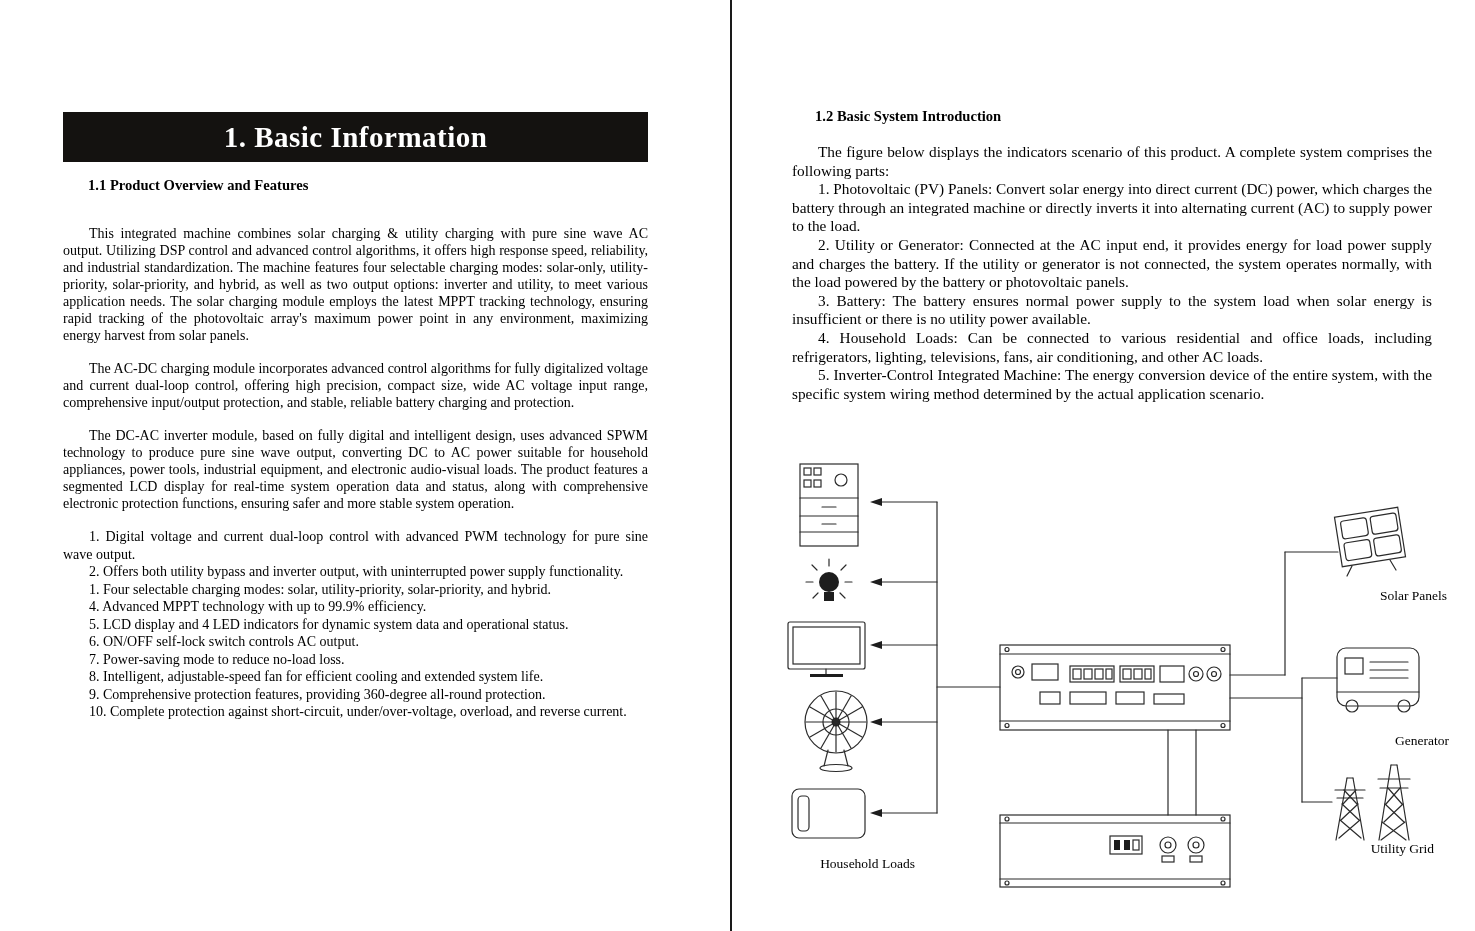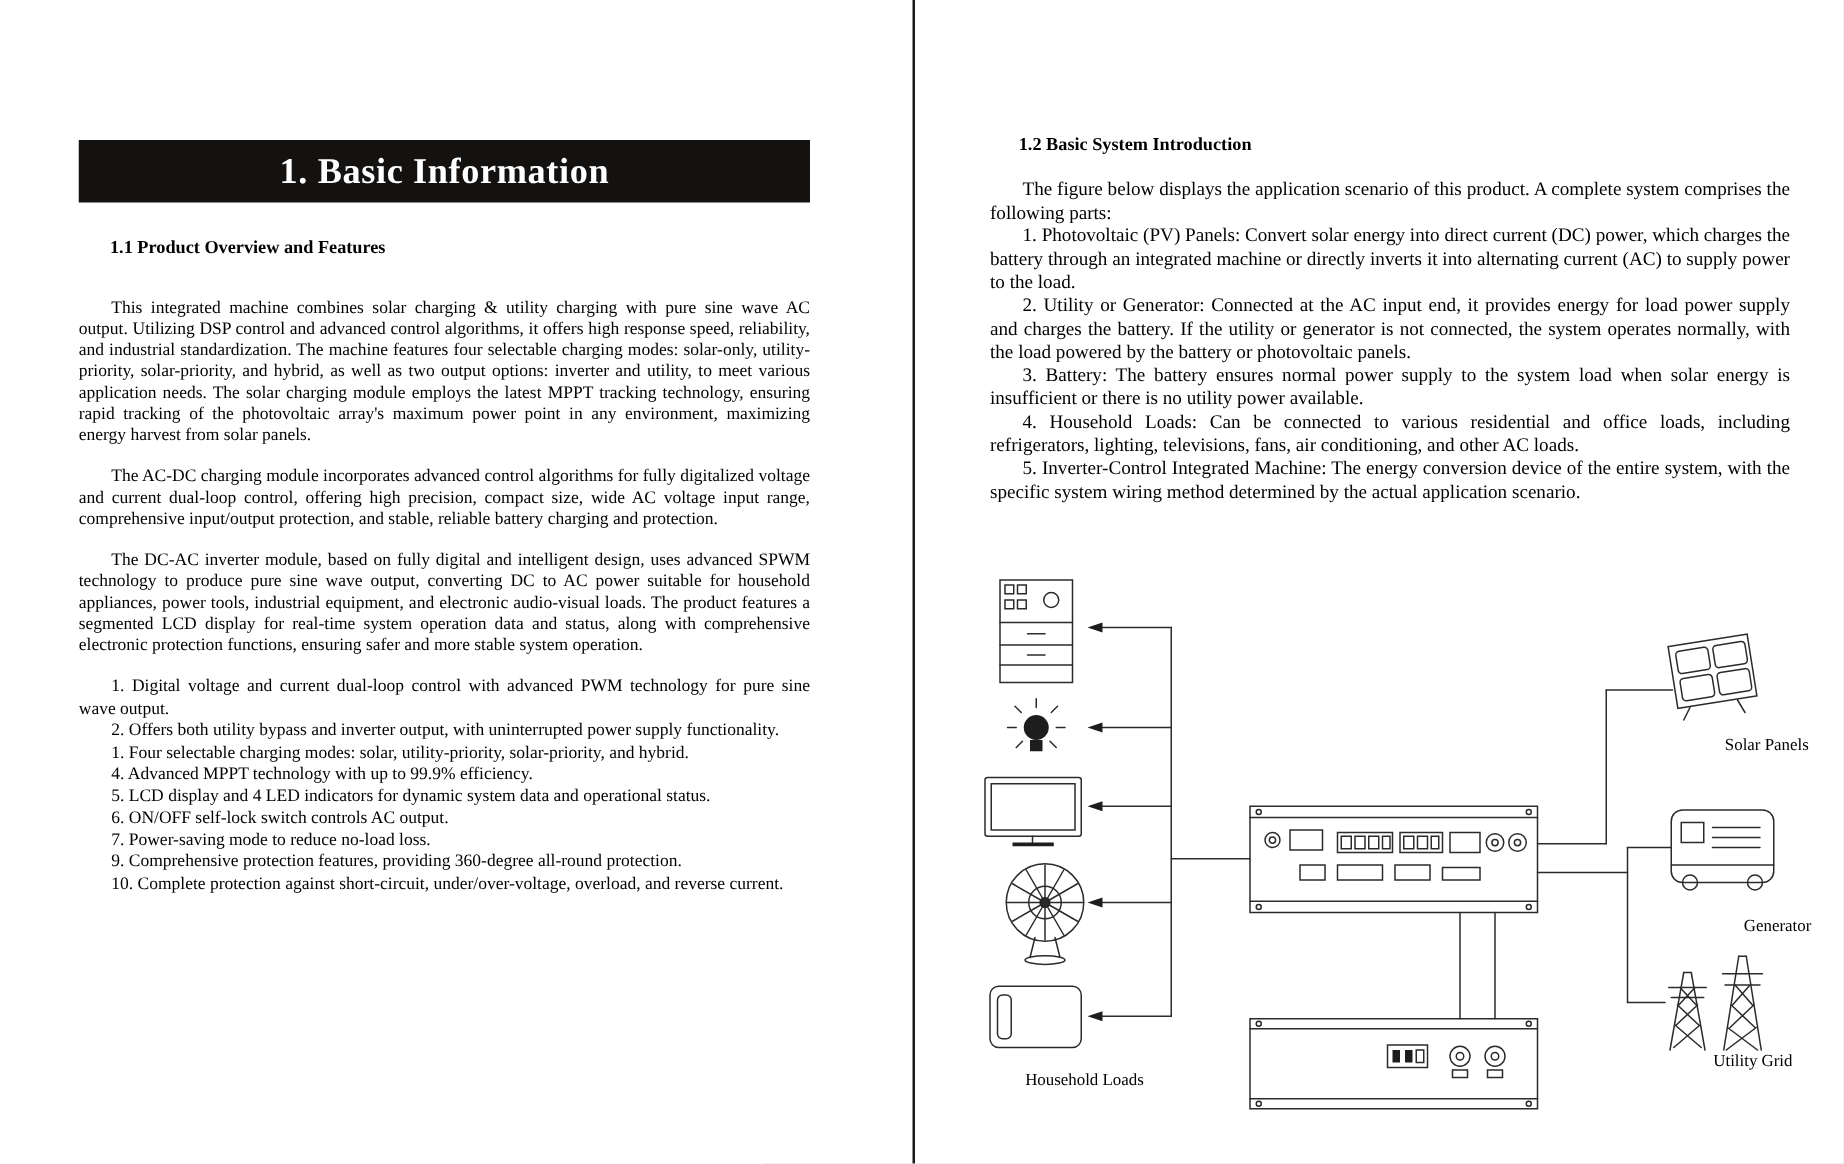--- a/index.html
+++ b/index.html
@@ -9,7 +9,7 @@
 
   
   .page-left{position:absolute;left:63px;top:112px;width:585px;}
-  .banner{height:50px;background:#141210;display:flex;align-items:center;justify-content:center;margin-bottom:28px;}
+  .banner{height:50px;background:#141210;display:flex;align-items:center;justify-content:center;margin-bottom:15px;}
   .banner-title{color:#ffffff;font-weight:bold;font-size:29px;letter-spacing:.5px;}
   .sec-h{font-size:14.6px;font-weight:bold;margin:0 0 0 25px;}
   .left-h{margin-bottom:31px;}

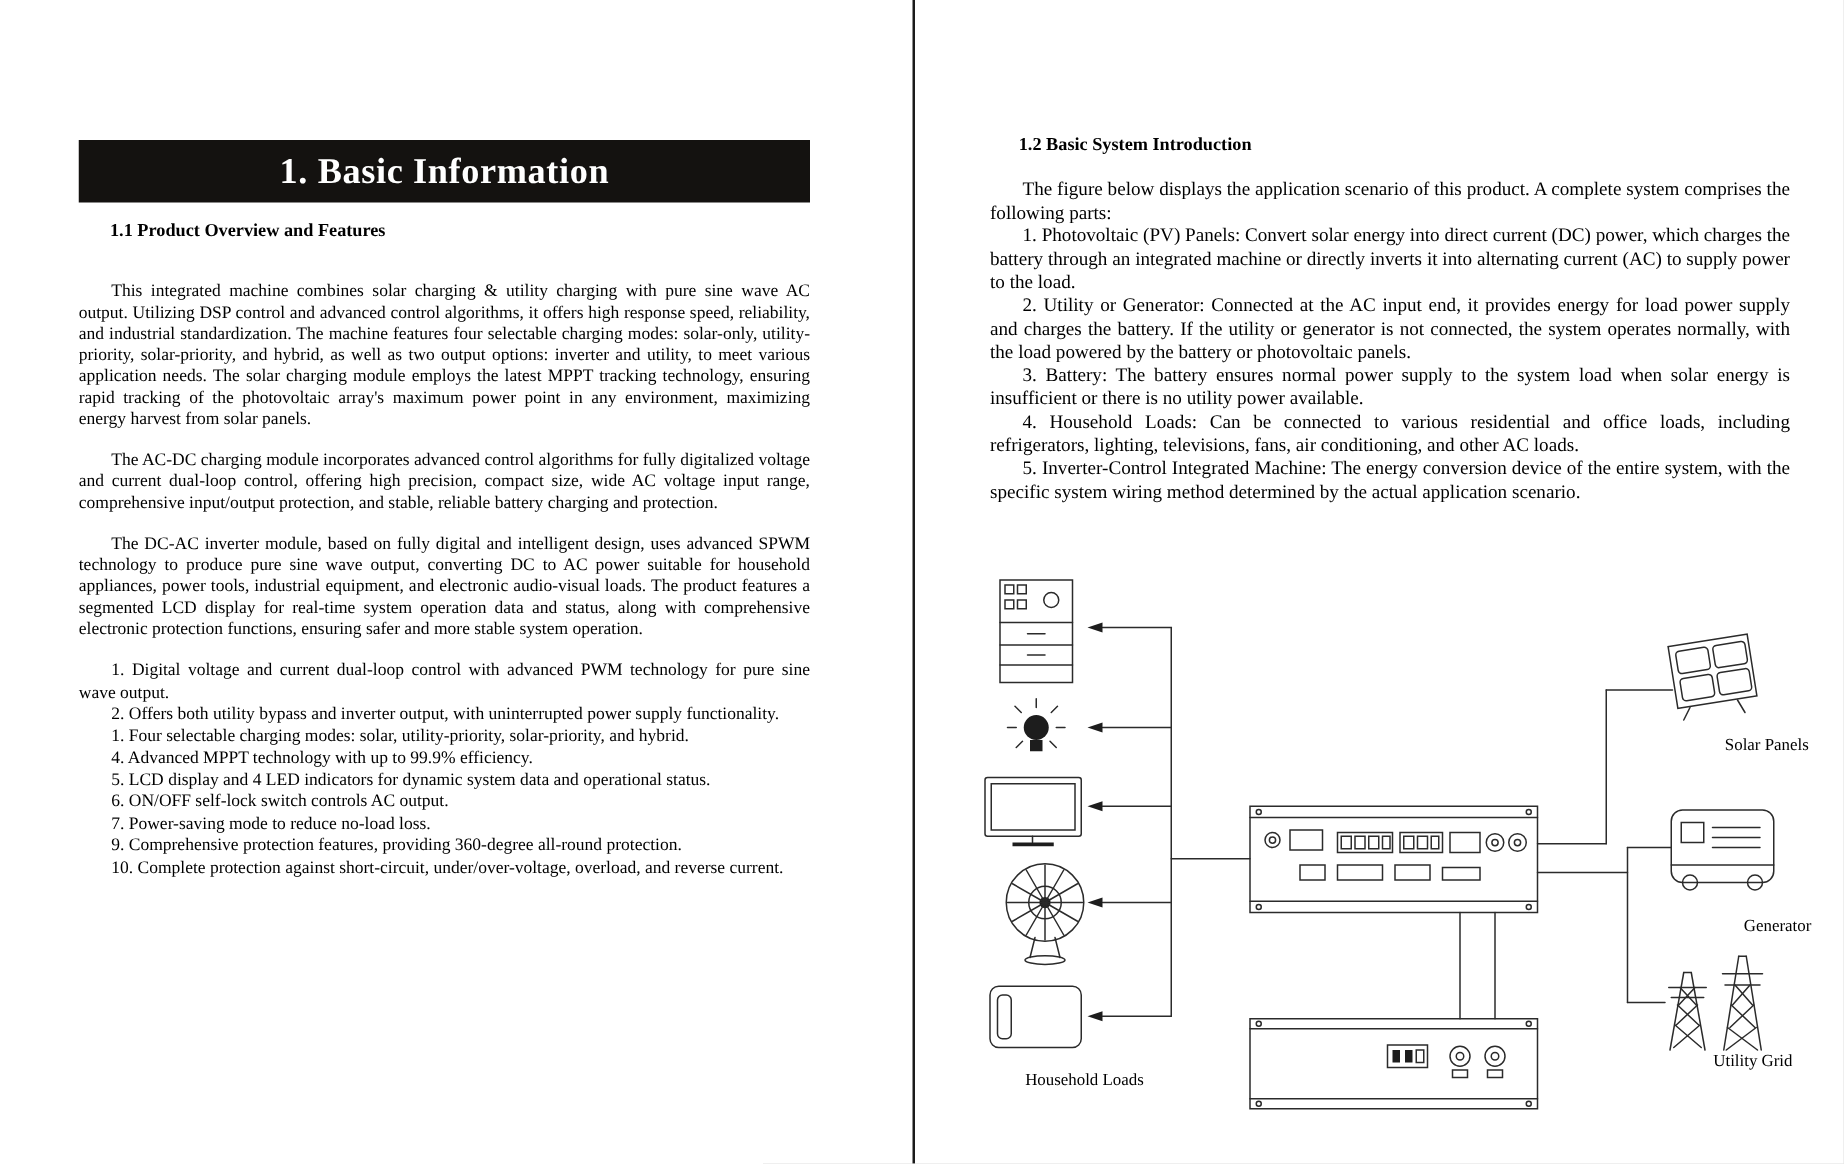--- a/index.html
+++ b/index.html
@@ -55,7 +55,7 @@
 
   <section class="page-right">
     <h2 class="sec-h">1.2 Basic System Introduction</h2>
-    <p class="rp">The figure below displays the application scenario of this product. A complete system comprises the following parts:</p>
+    <p class="rp">The figure below displays the indicators scenario of this product. A complete system comprises the following parts:</p>
     <p class="rp">1. Photovoltaic (PV) Panels: Convert solar energy into direct current (DC) power, which charges the battery through an integrated machine or directly inverts it into alternating current (AC) to supply power to the load.</p>
     <p class="rp">2. Utility or Generator: Connected at the AC input end, it provides energy for load power supply and charges the battery. If the utility or generator is not connected, the system operates normally, with the load powered by the battery or photovoltaic panels.</p>
     <p class="rp">3. Battery: The battery ensures normal power supply to the system load when solar energy is insufficient or there is no utility power available.</p>

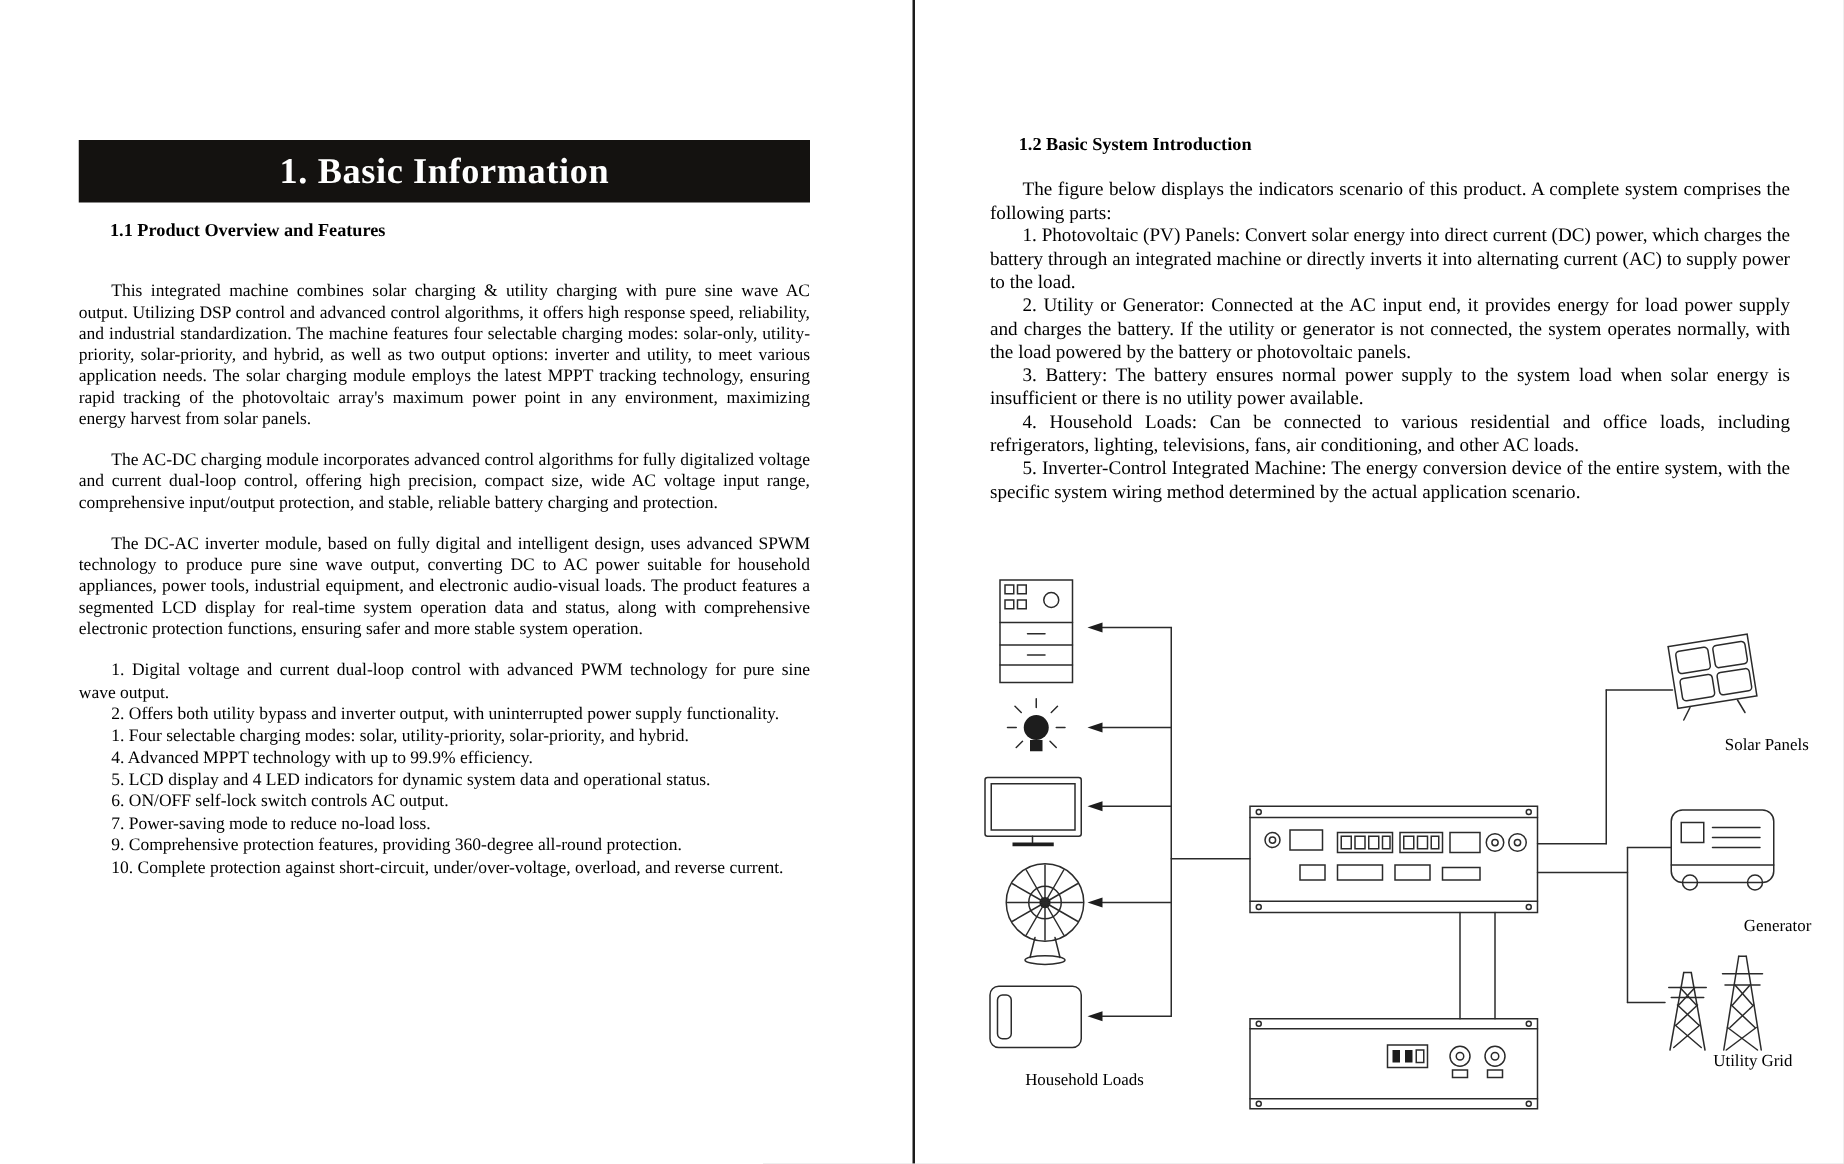--- a/index.html
+++ b/index.html
@@ -47,6 +47,7 @@
     <p class="fp">5. LCD display and 4 LED indicators for dynamic system data and operational status.</p>
     <p class="fp">6. ON/OFF self-lock switch controls AC output.</p>
     <p class="fp">7. Power-saving mode to reduce no-load loss.</p>
+    <p class="fp">8. Intelligent, adjustable-speed fan for efficient cooling and extended system life.</p>
     <p class="fp">9. Comprehensive protection features, providing 360-degree all-round protection.</p>
     <p class="fp">10. Complete protection against short-circuit, under/over-voltage, overload, and reverse current.</p>
   </section>

